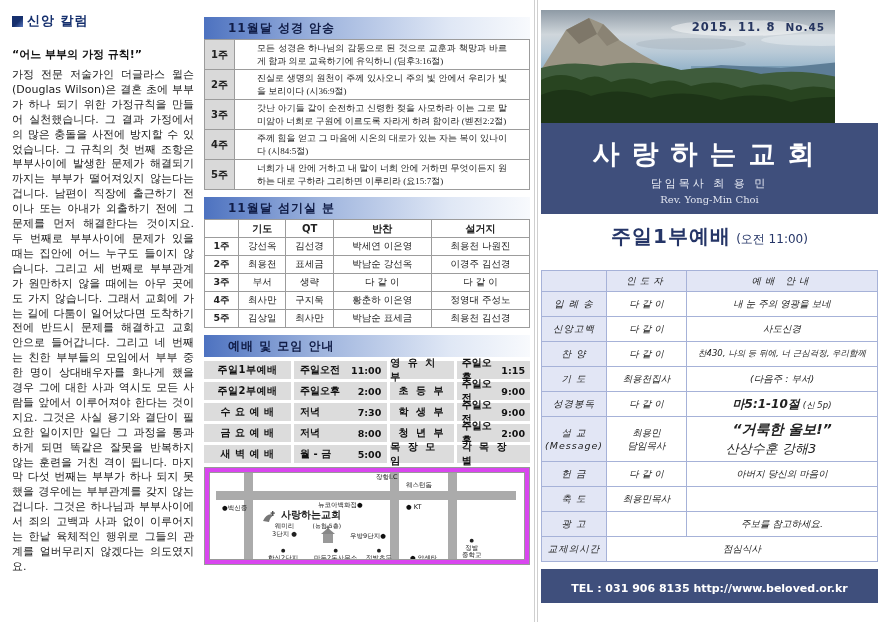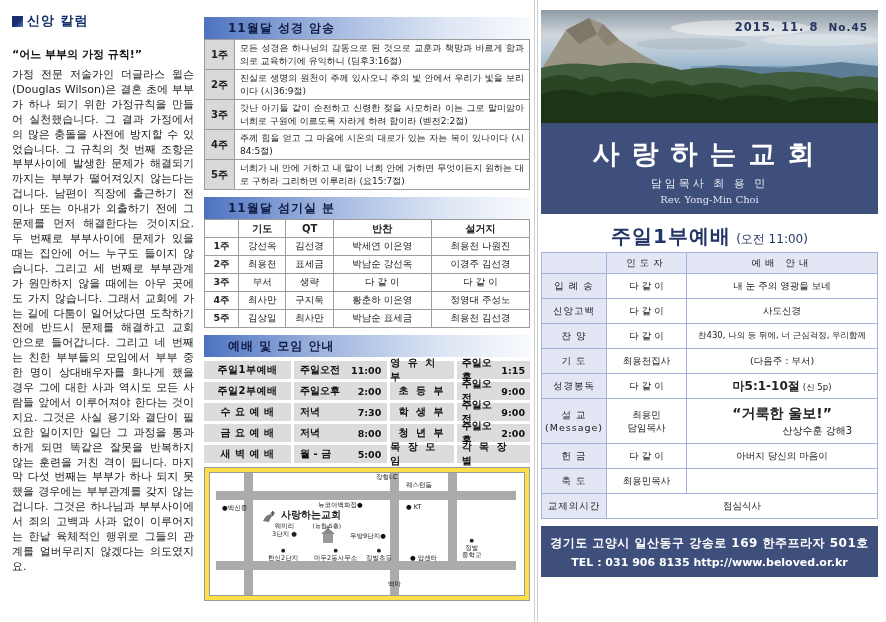--- a/index.html
+++ b/index.html
@@ -62,7 +62,7 @@
 
   
   .col-right { position:absolute; left:541px; top:10px; width:337px; }
-  .photo { position:relative; width:337px; height:113px; overflow:hidden; }
+  .photo { position:relative; width:294px; height:113px; overflow:hidden; }
   .photo .date { position:absolute; top:10px; right:10px; color:#26355f; font-weight:bold; font-size:11.5px; letter-spacing:1px; }
   .photo .date .no { font-size:10.5px; margin-left:10px; }
   .navy { background:#3f4f7c; color:#fff; text-align:center; padding:10px 0 9px; }

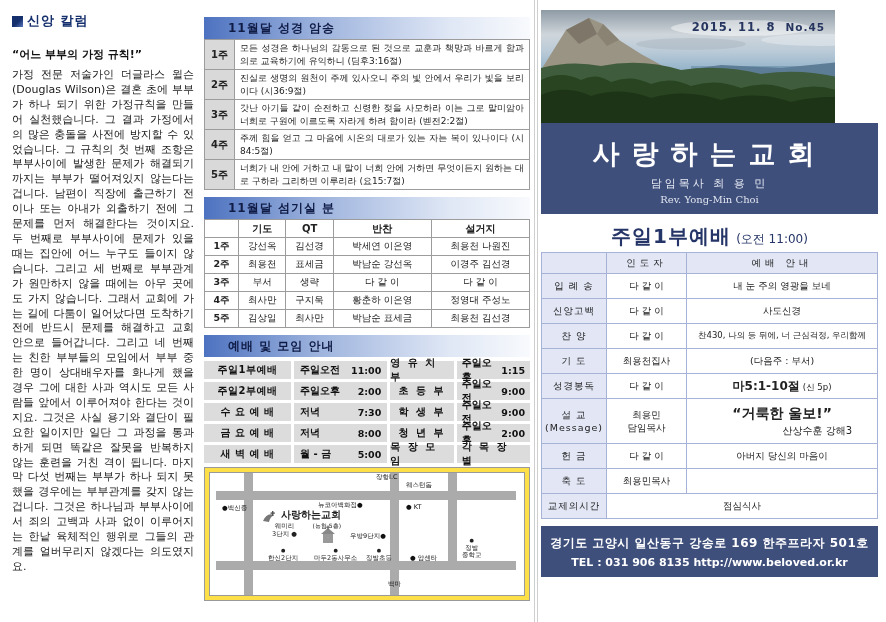--- a/index.html
+++ b/index.html
@@ -31,7 +31,7 @@
   table.mem { width:100%; border-collapse:collapse; margin-top:0; }
   table.mem td { border:1px solid #9c9c9c; }
   table.mem td.wk { width:30px; background:#d9d9d9; text-align:center; font-weight:bold; font-size:10px; }
-  table.mem td.vs { background:#fff; font-size:9px; line-height:12.5px; padding:2px 5px; text-align:justify; }
+  table.mem td.vs { background:#fff; font-size:9px; line-height:12.5px; padding:2px 22px; text-align:justify;font-family:Liberation Serif, serif; }
 
   table.srv { width:100%; border-collapse:collapse; margin-top:0; font-size:9.5px;padding-left:12px; }
   table.srv td { border:1px solid #9c9c9c; text-align:center; height:18px; background:#fff; }

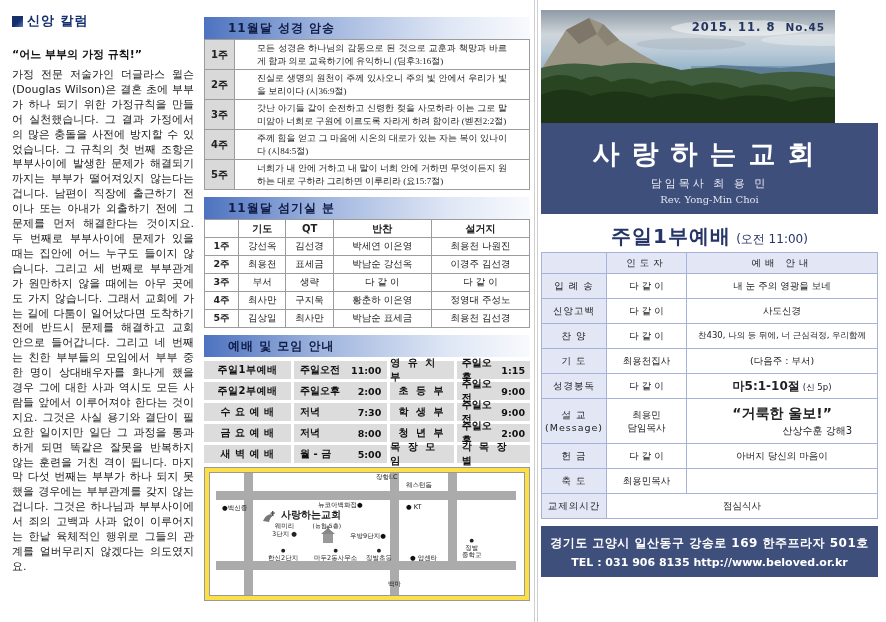--- a/index.html
+++ b/index.html
@@ -74,7 +74,7 @@
   .svc-title .big { font-size:20px; font-weight:bold; letter-spacing:1px; }
   .svc-title .small { font-size:12px; font-weight:normal; }
 
-  table.order { width:100%; border-collapse:collapse; margin-top:2px; }
+  table.order { width:100%; border-collapse:collapse; margin-top:20px;font-style:italic; }
   table.order td { border:1px solid #a6b2d8; background:#fff; font-size:9.5px; text-align:center; color:#222; padding:2px 3px; }
   table.order td.lbl { width:64px; background:#e2e6f5; letter-spacing:1px; height:25px; }
   table.order td.ldr { width:80px; }

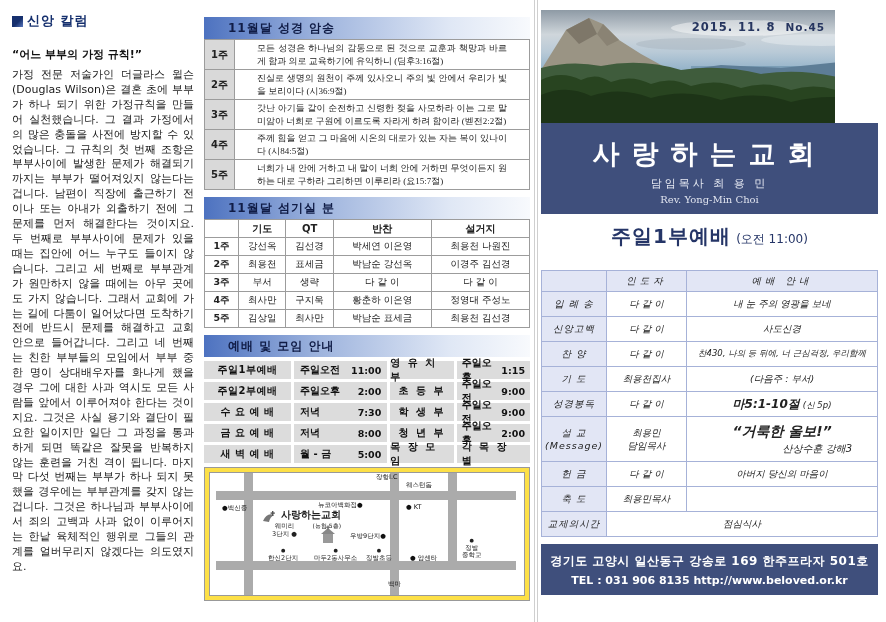--- a/index.html
+++ b/index.html
@@ -80,7 +80,7 @@
   table.order td.ldr { width:80px; }
   table.order tr.hd td { background:#e2e6f5; font-weight:normal; letter-spacing:4px; height:21px; }
   table.order .msg-main { font-size:14px; font-weight:bold; }
-  table.order .msg-sub { display:block; font-size:10px; text-align:right; padding:1px 22px 0 0; }
+  table.order .msg-sub { display:block; font-size:13px; padding:1px 22px 0 0; }
   table.order .scr-main { font-size:12px; font-weight:bold; }
   table.order .scr-sub { font-size:8.5px; }
   table.order td.tall { height:45px; }

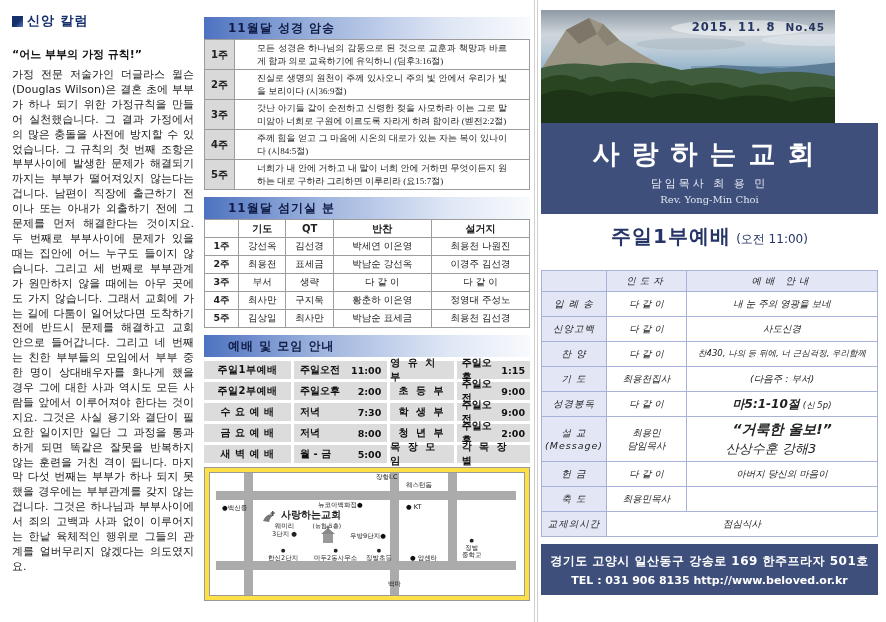--- a/index.html
+++ b/index.html
@@ -50,7 +50,7 @@
   .sched .tm { font-size:9.5px; }
 
   
-  .map-outer { margin-top:4px; width:326px; height:134px; border:1px solid #999; background:#fde047; padding:4px; }
+  .map-outer { margin-top:4px; width:326px; height:98px; border:1px solid #999; background:#d946ef; padding:4px; }
   .map-inner { position:relative; width:100%; height:100%; border:1px solid #999; background:#fff; overflow:hidden; }
   .road { position:absolute; background:#ababab; }
   .mlab { position:absolute; font-size:6.5px; color:#111; white-space:nowrap; line-height:7.5px; }

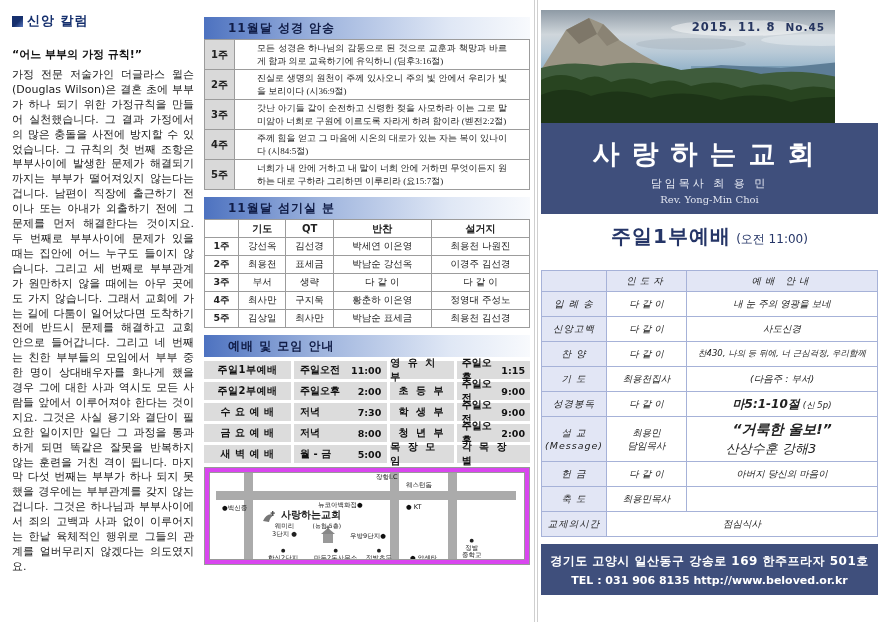--- a/index.html
+++ b/index.html
@@ -411,6 +411,11 @@
         <td></td>
       </tr>
       <tr>
+        <td class="lbl">광    고</td>
+        <td class="ldr"></td>
+        <td>주보를 참고하세요.</td>
+      </tr>
+      <tr>
         <td class="lbl">교제의시간</td>
         <td colspan="2">점심식사</td>
       </tr>

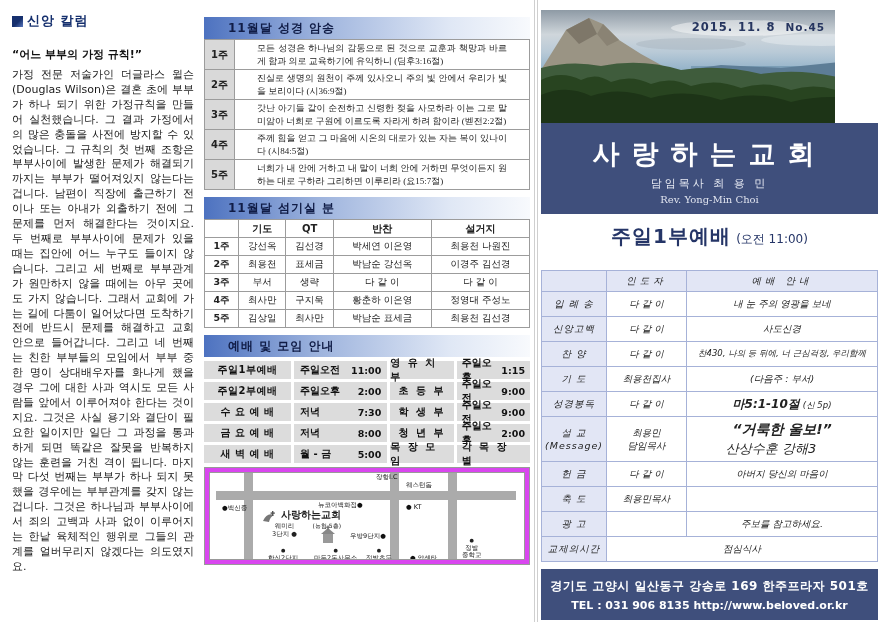--- a/index.html
+++ b/index.html
@@ -423,7 +423,6 @@
       </table>
 
     <div class="footer-band">
-      <div class="addr">경기도 고양시 일산동구 강송로 169 한주프라자 501호</div>
       <div class="tel">TEL : 031 906 8135   http://www.beloved.or.kr</div>
     </div>
   </div>

